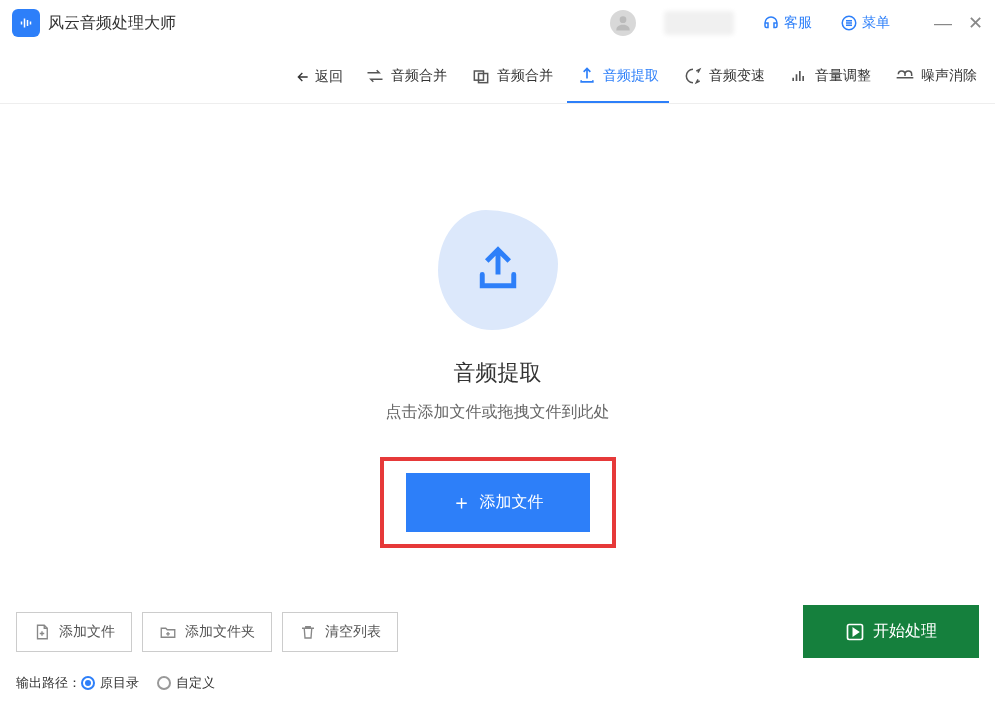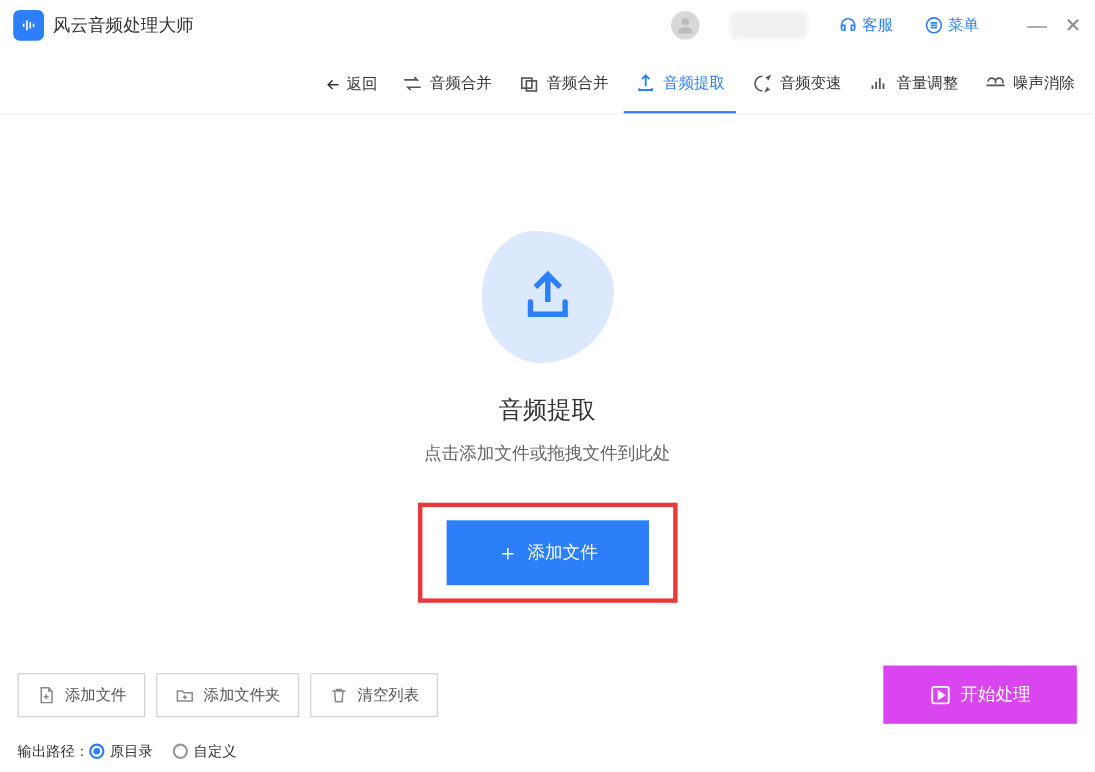--- a/index.html
+++ b/index.html
@@ -43,7 +43,7 @@
     .footer-row1 { display: flex; align-items: center; gap: 10px; margin-bottom: 16px; }
     .footer-btn { display: flex; align-items: center; gap: 8px; border: 1px solid #ccc; padding: 10px 16px; font-size: 14px; color: #555; cursor: pointer; background: #fff; }
     .footer-btn svg { width: 18px; height: 18px; }
-    .start-btn { margin-left: auto; background: #d946ef; color: #fff; border: none; padding: 16px 42px; font-size: 16px; display: flex; align-items: center; gap: 8px; cursor: pointer; }
+    .start-btn { margin-left: auto; background: #15803d; color: #fff; border: none; padding: 16px 42px; font-size: 16px; display: flex; align-items: center; gap: 8px; cursor: pointer; }
     .start-btn svg { width: 20px; height: 20px; }
     .footer-row2 { display: flex; align-items: center; font-size: 13px; color: #333; }
     .radio-group { display: flex; align-items: center; gap: 18px; }

